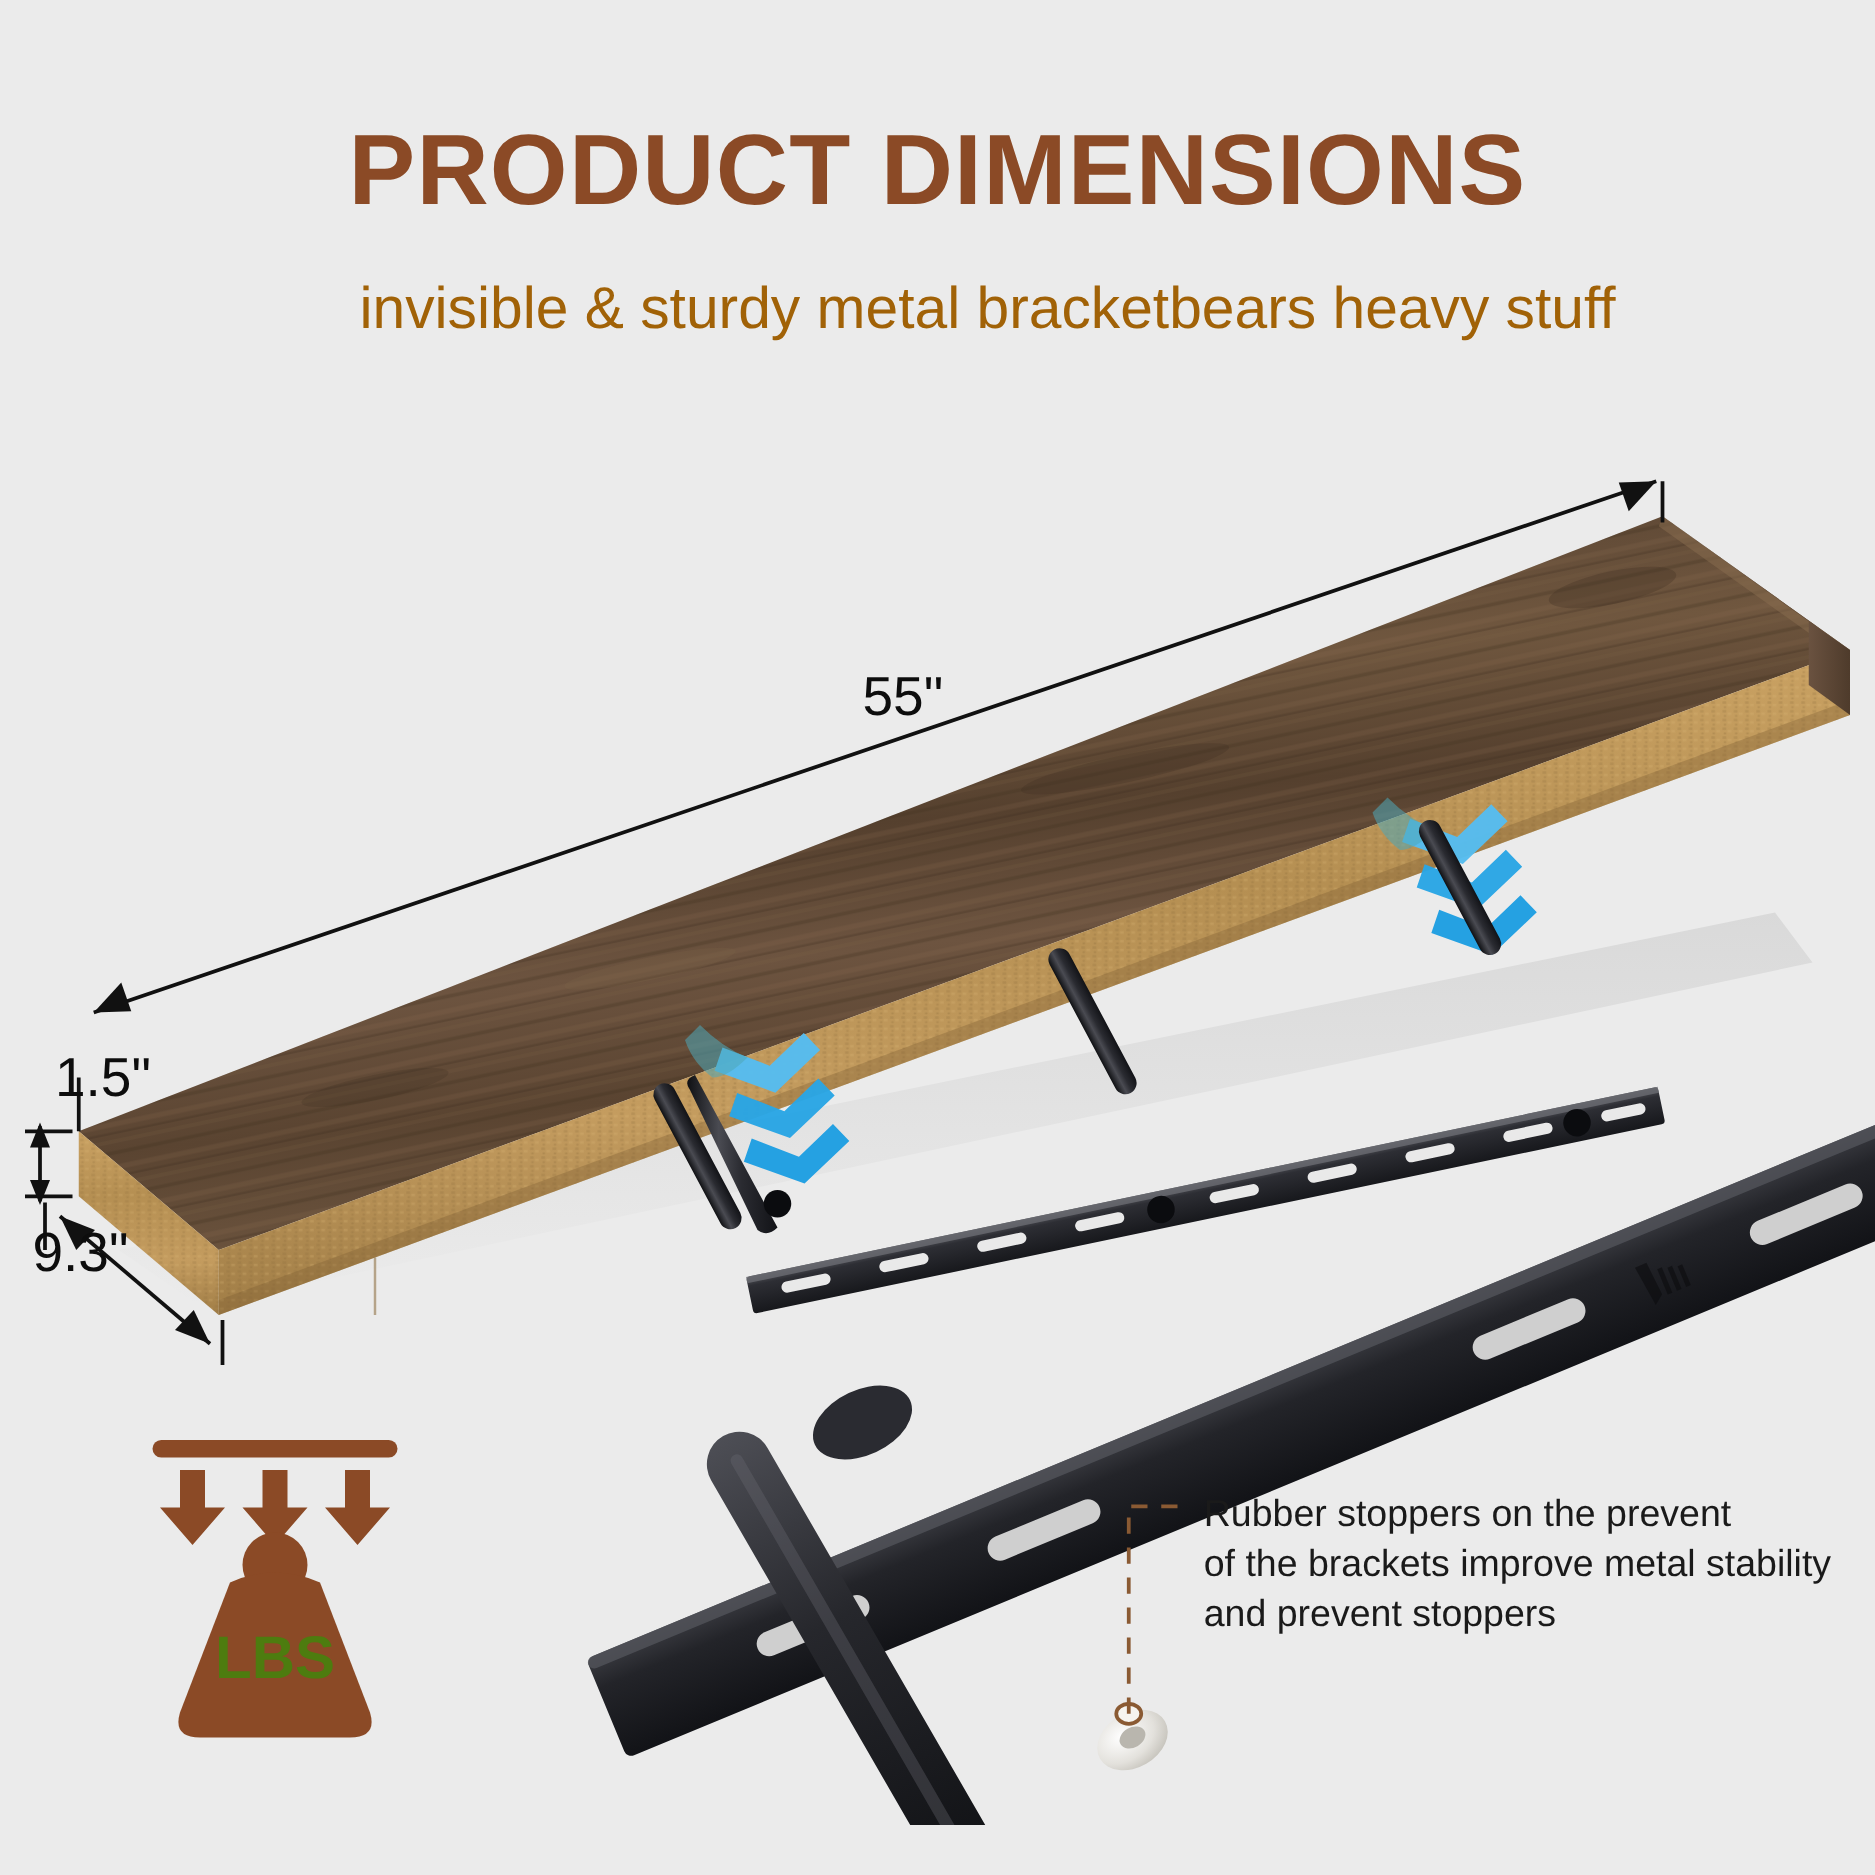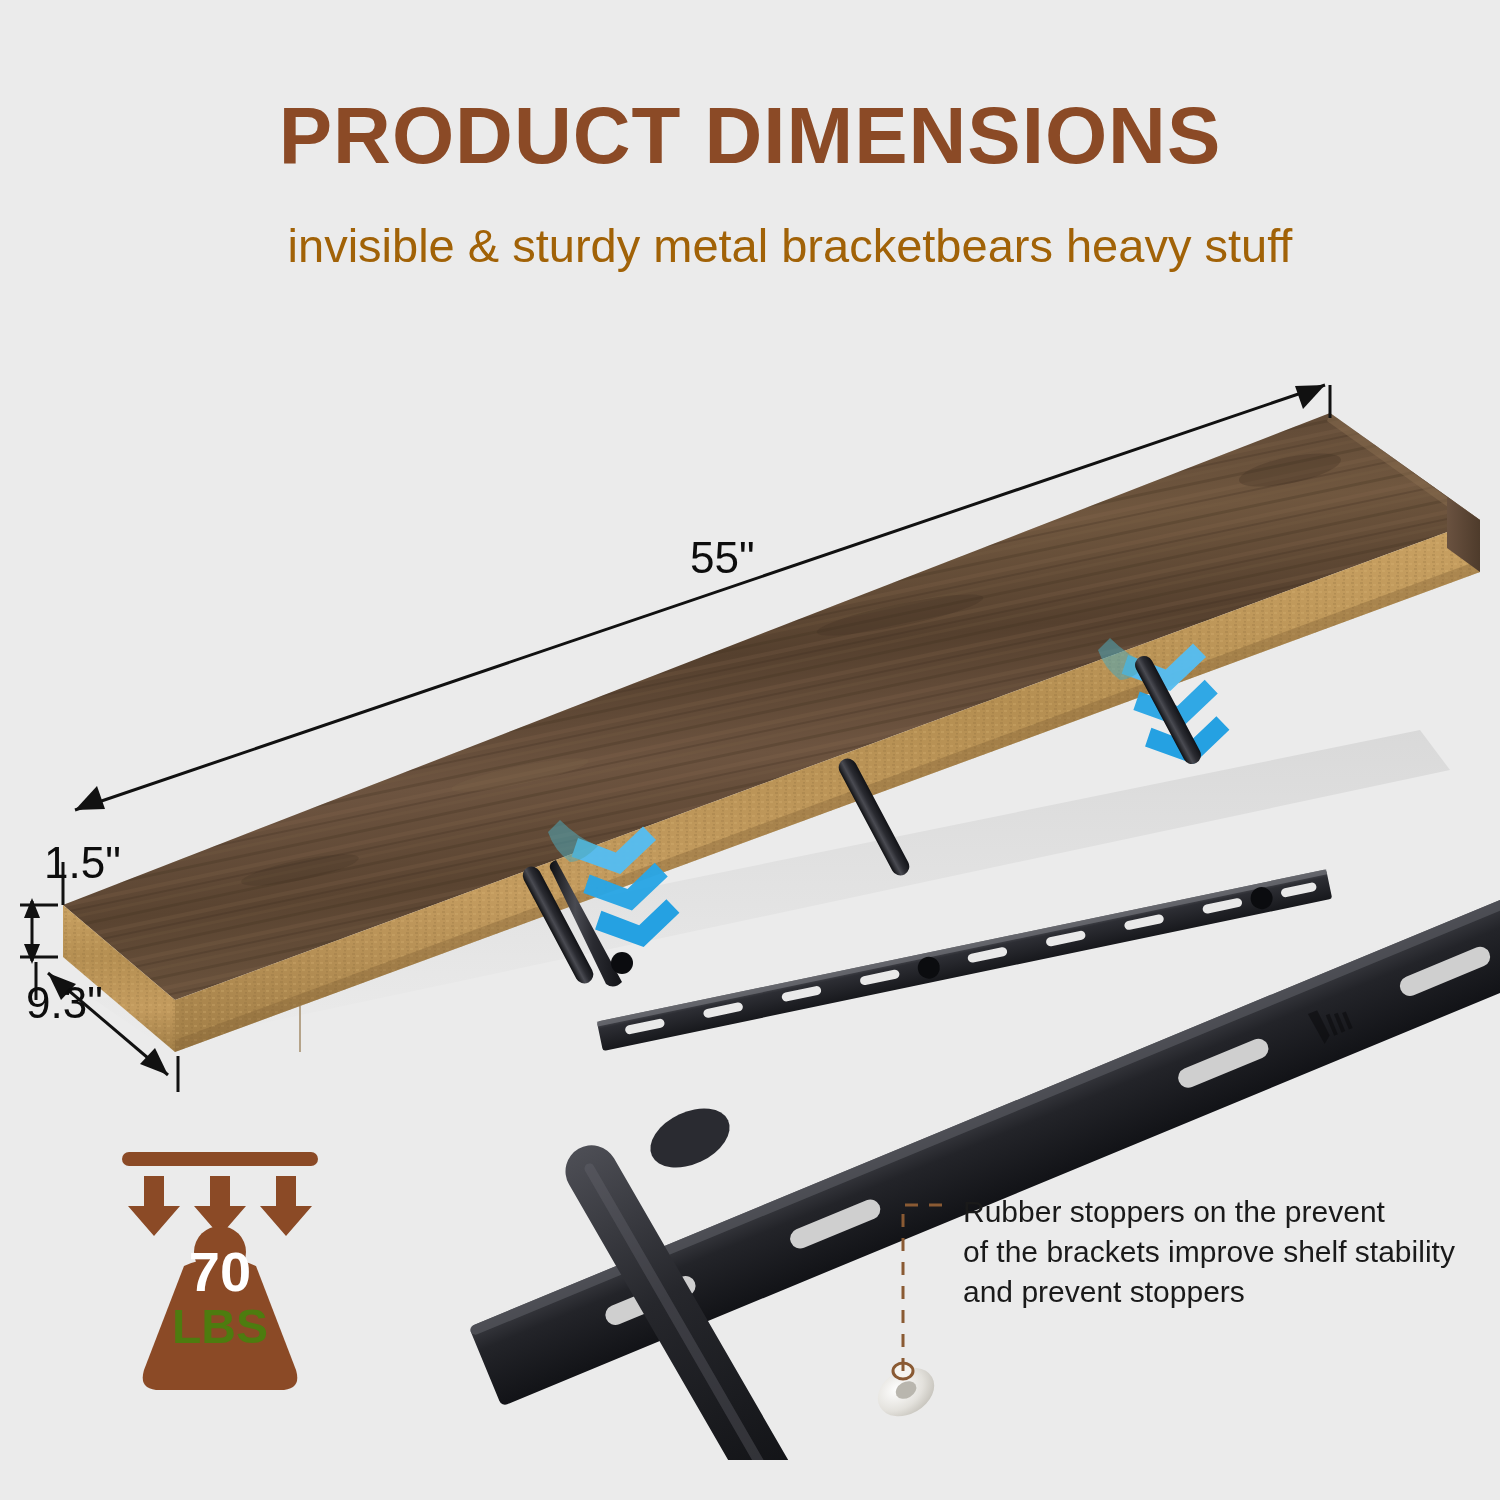--- a/index.html
+++ b/index.html
@@ -342,7 +342,6 @@
         <path d="M74,118 q36,-16 72,0 L186,222 q6,20 -16,20 H50 q-22,0 -16,-20 Z" fill="#8b4a26"></path>
       </g>
     </svg>
-    <div id="weight-num">70</div>
     <div id="weight-unit">LBS</div>
   </div>
 

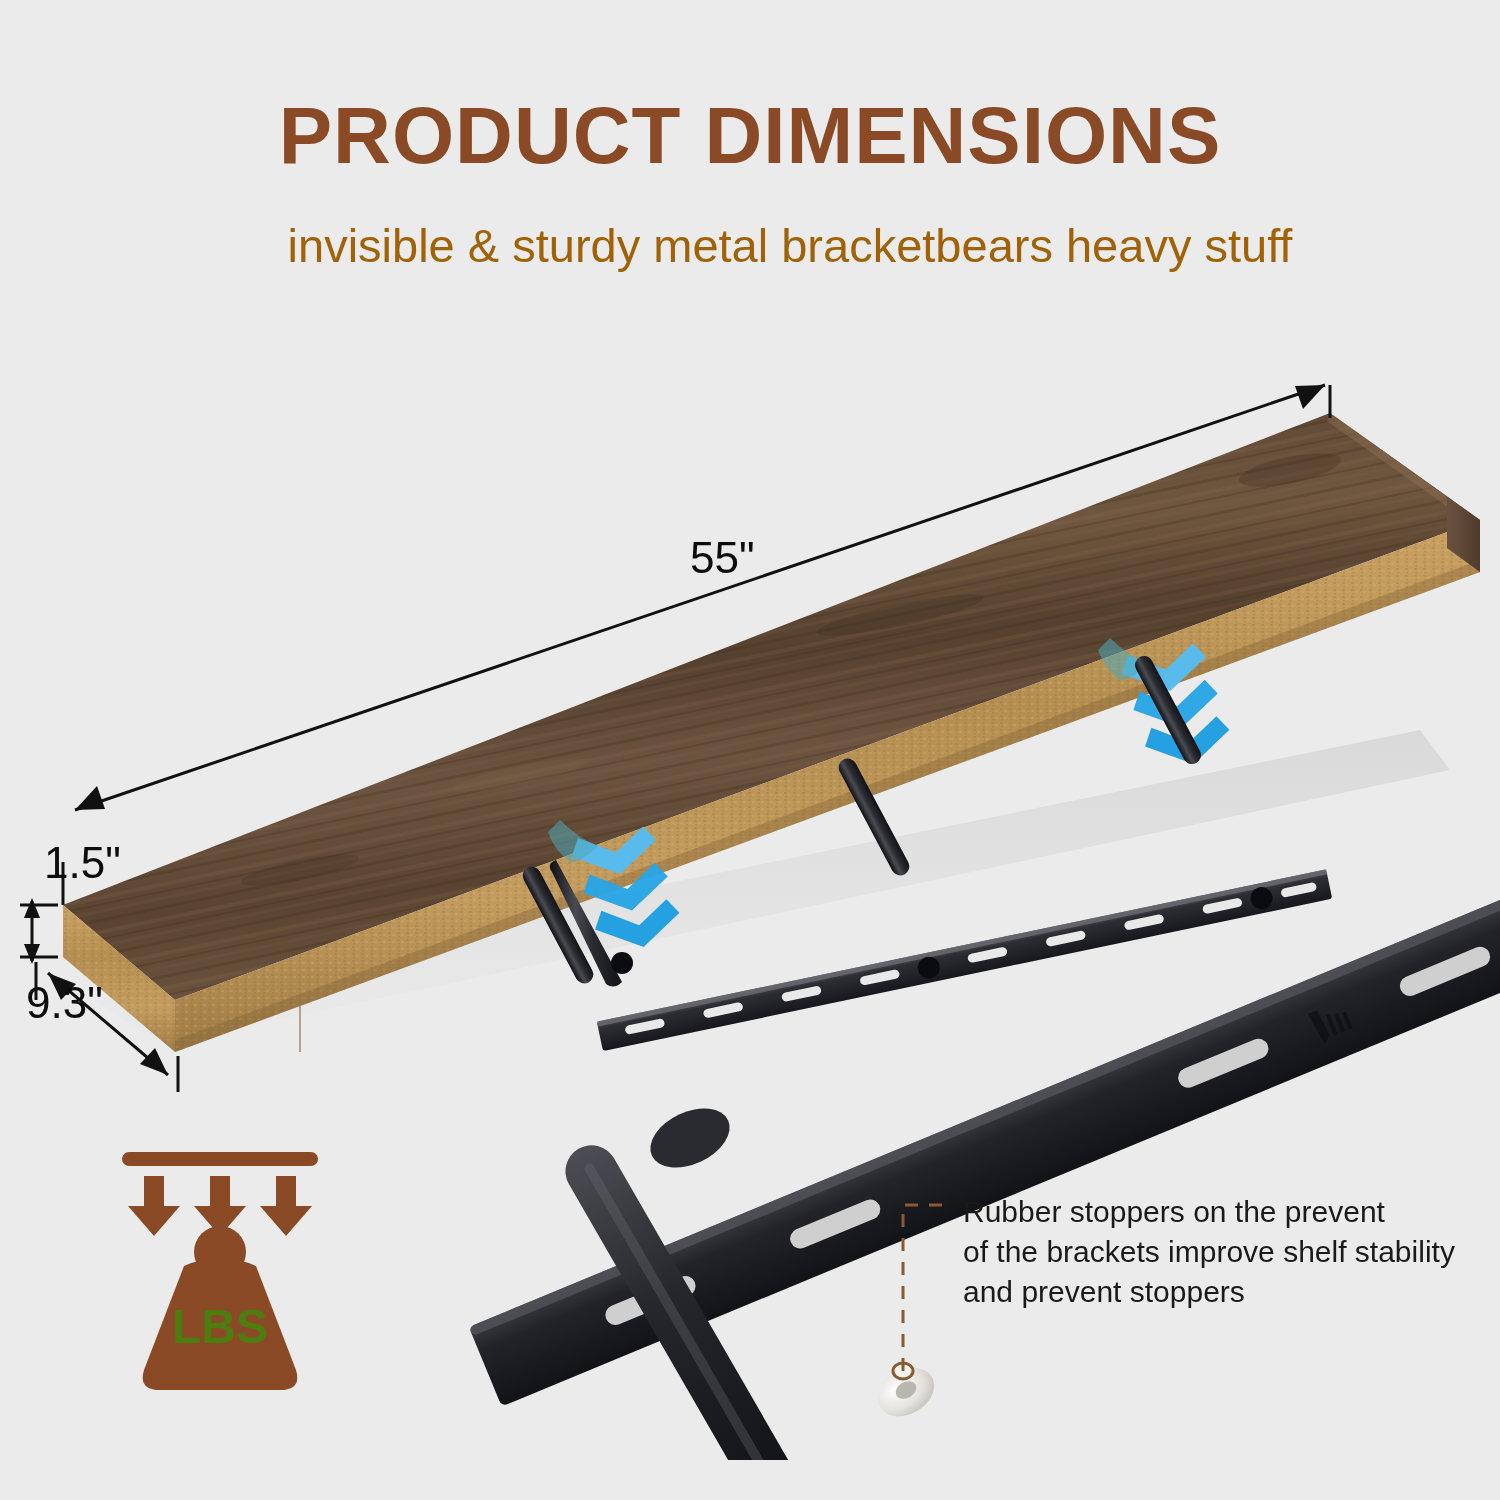--- a/index.html
+++ b/index.html
@@ -347,7 +347,7 @@
 
   <div id="callout-text">
     <span>Rubber stoppers on the prevent</span>
-    <span>of the brackets improve shelf stability</span>
+    <span>of the brackets improve metal stability</span>
     <span>and prevent stoppers</span>
   </div>
 

